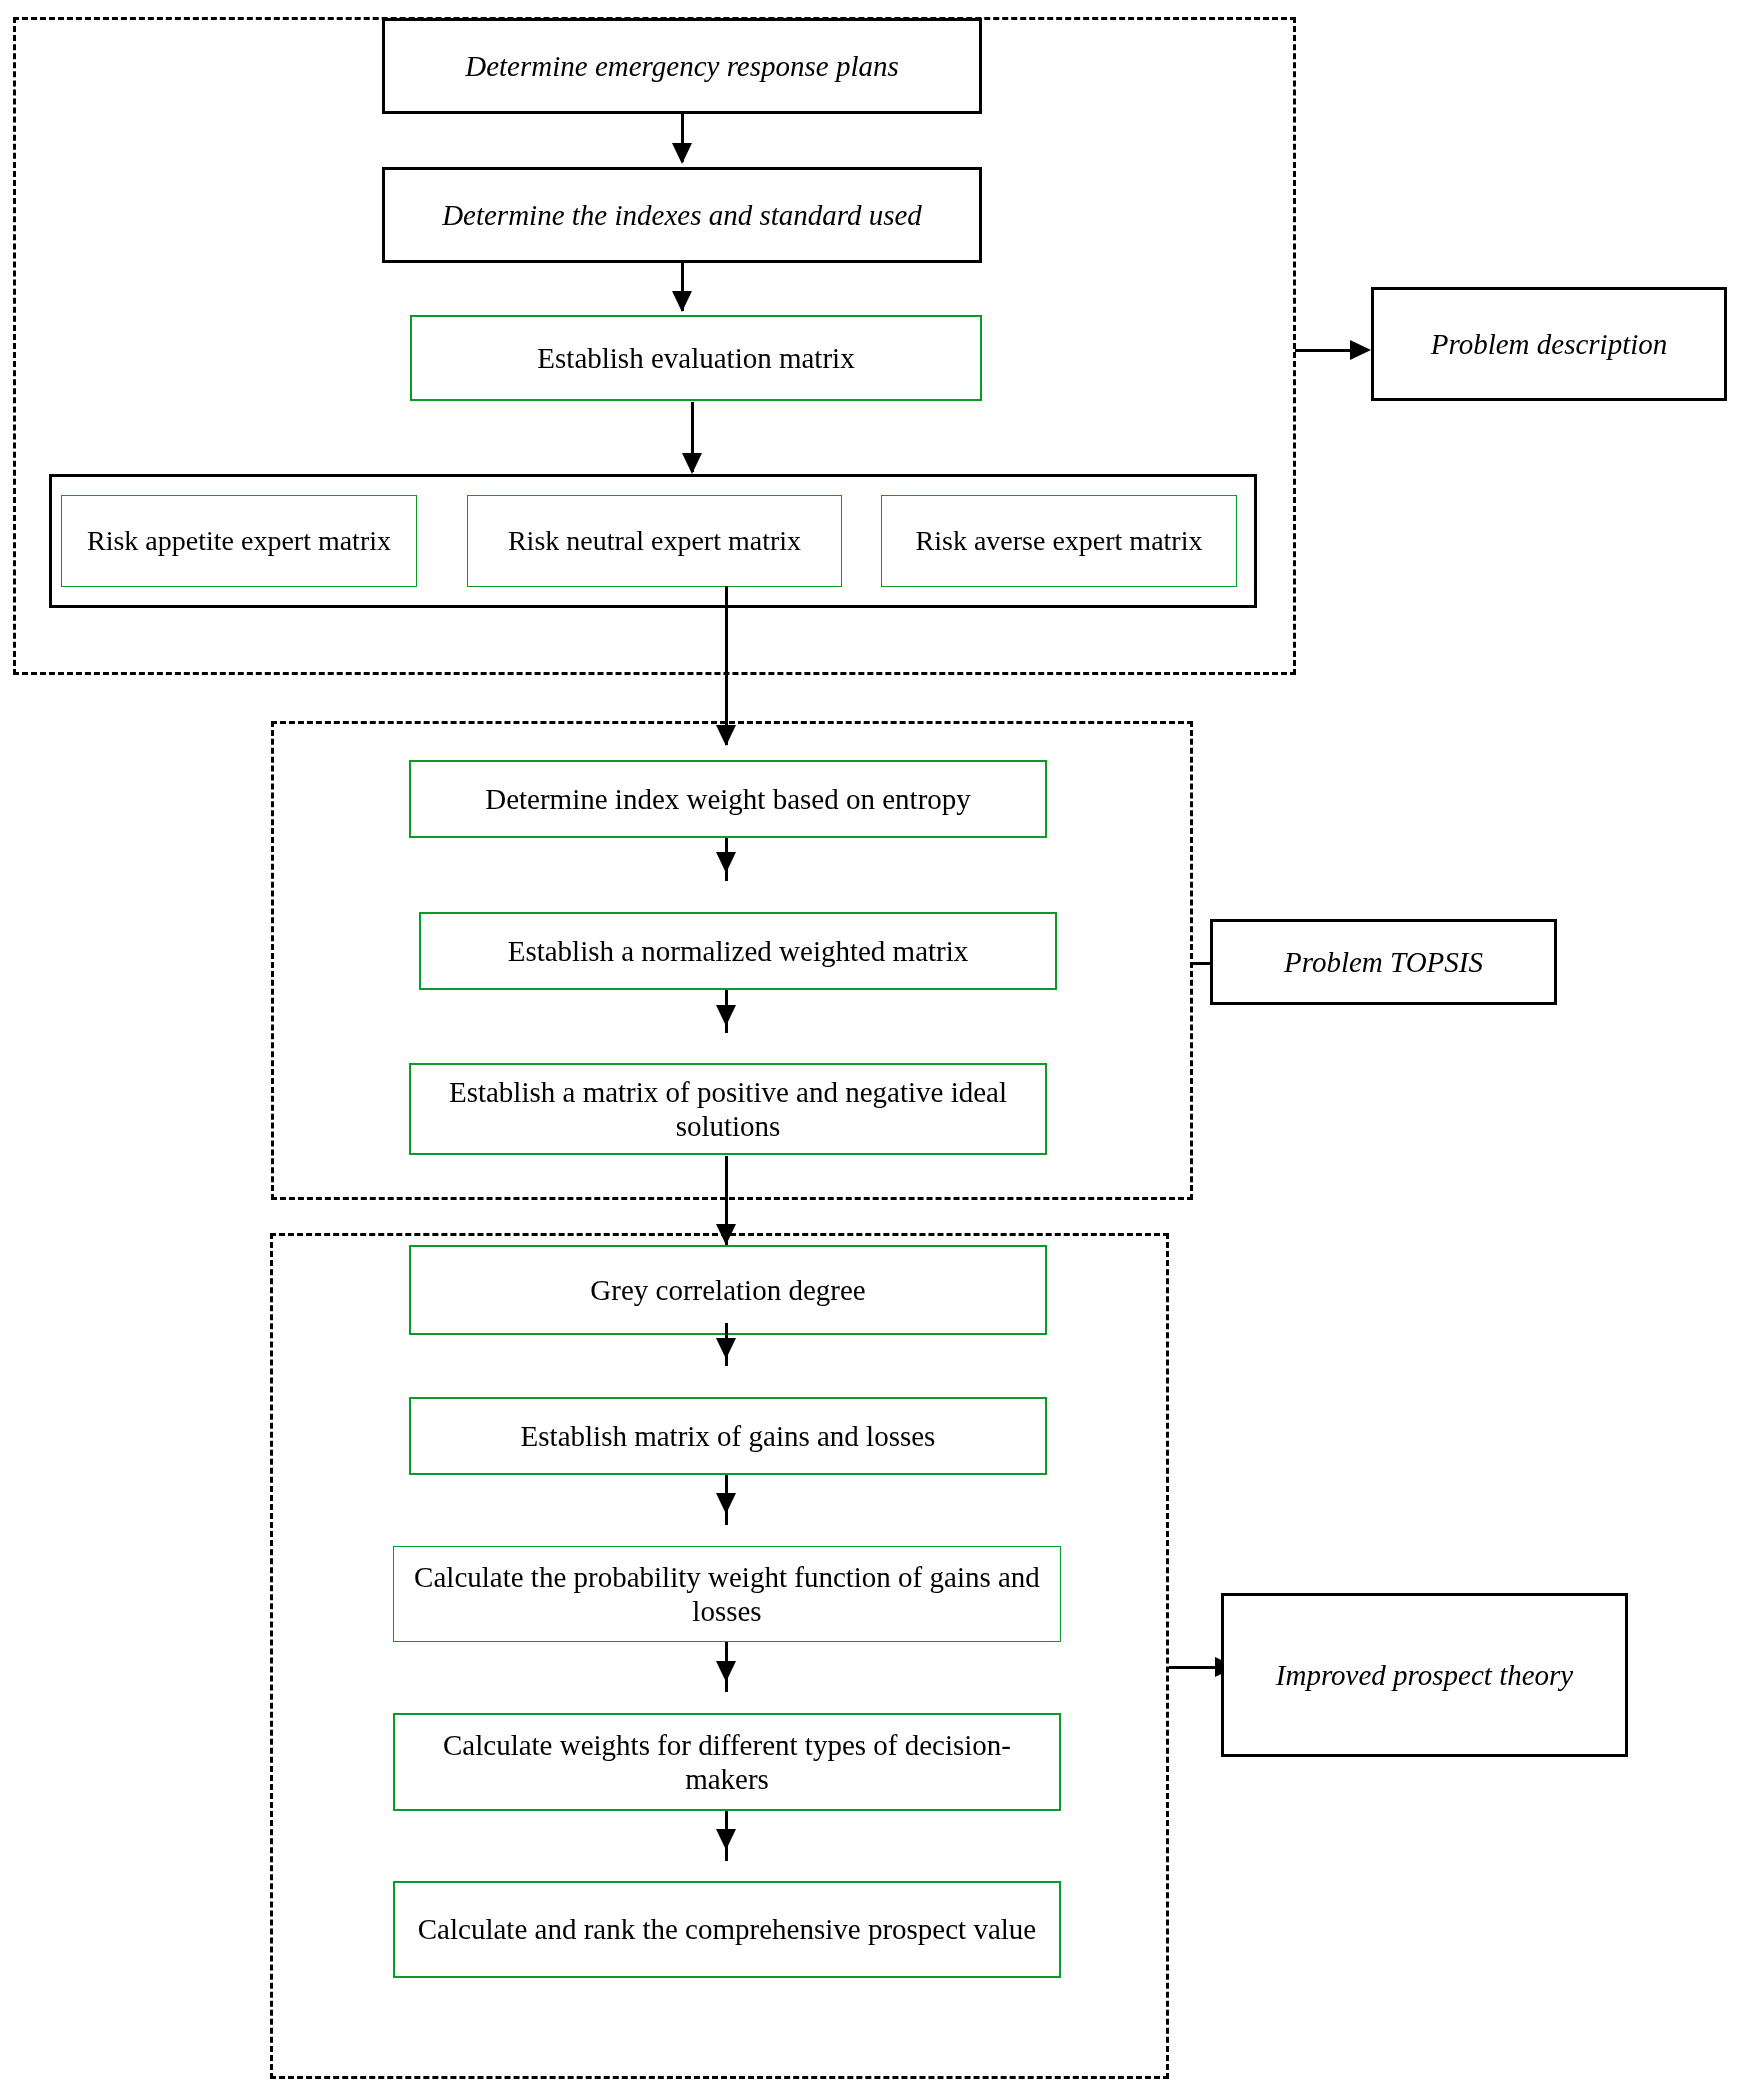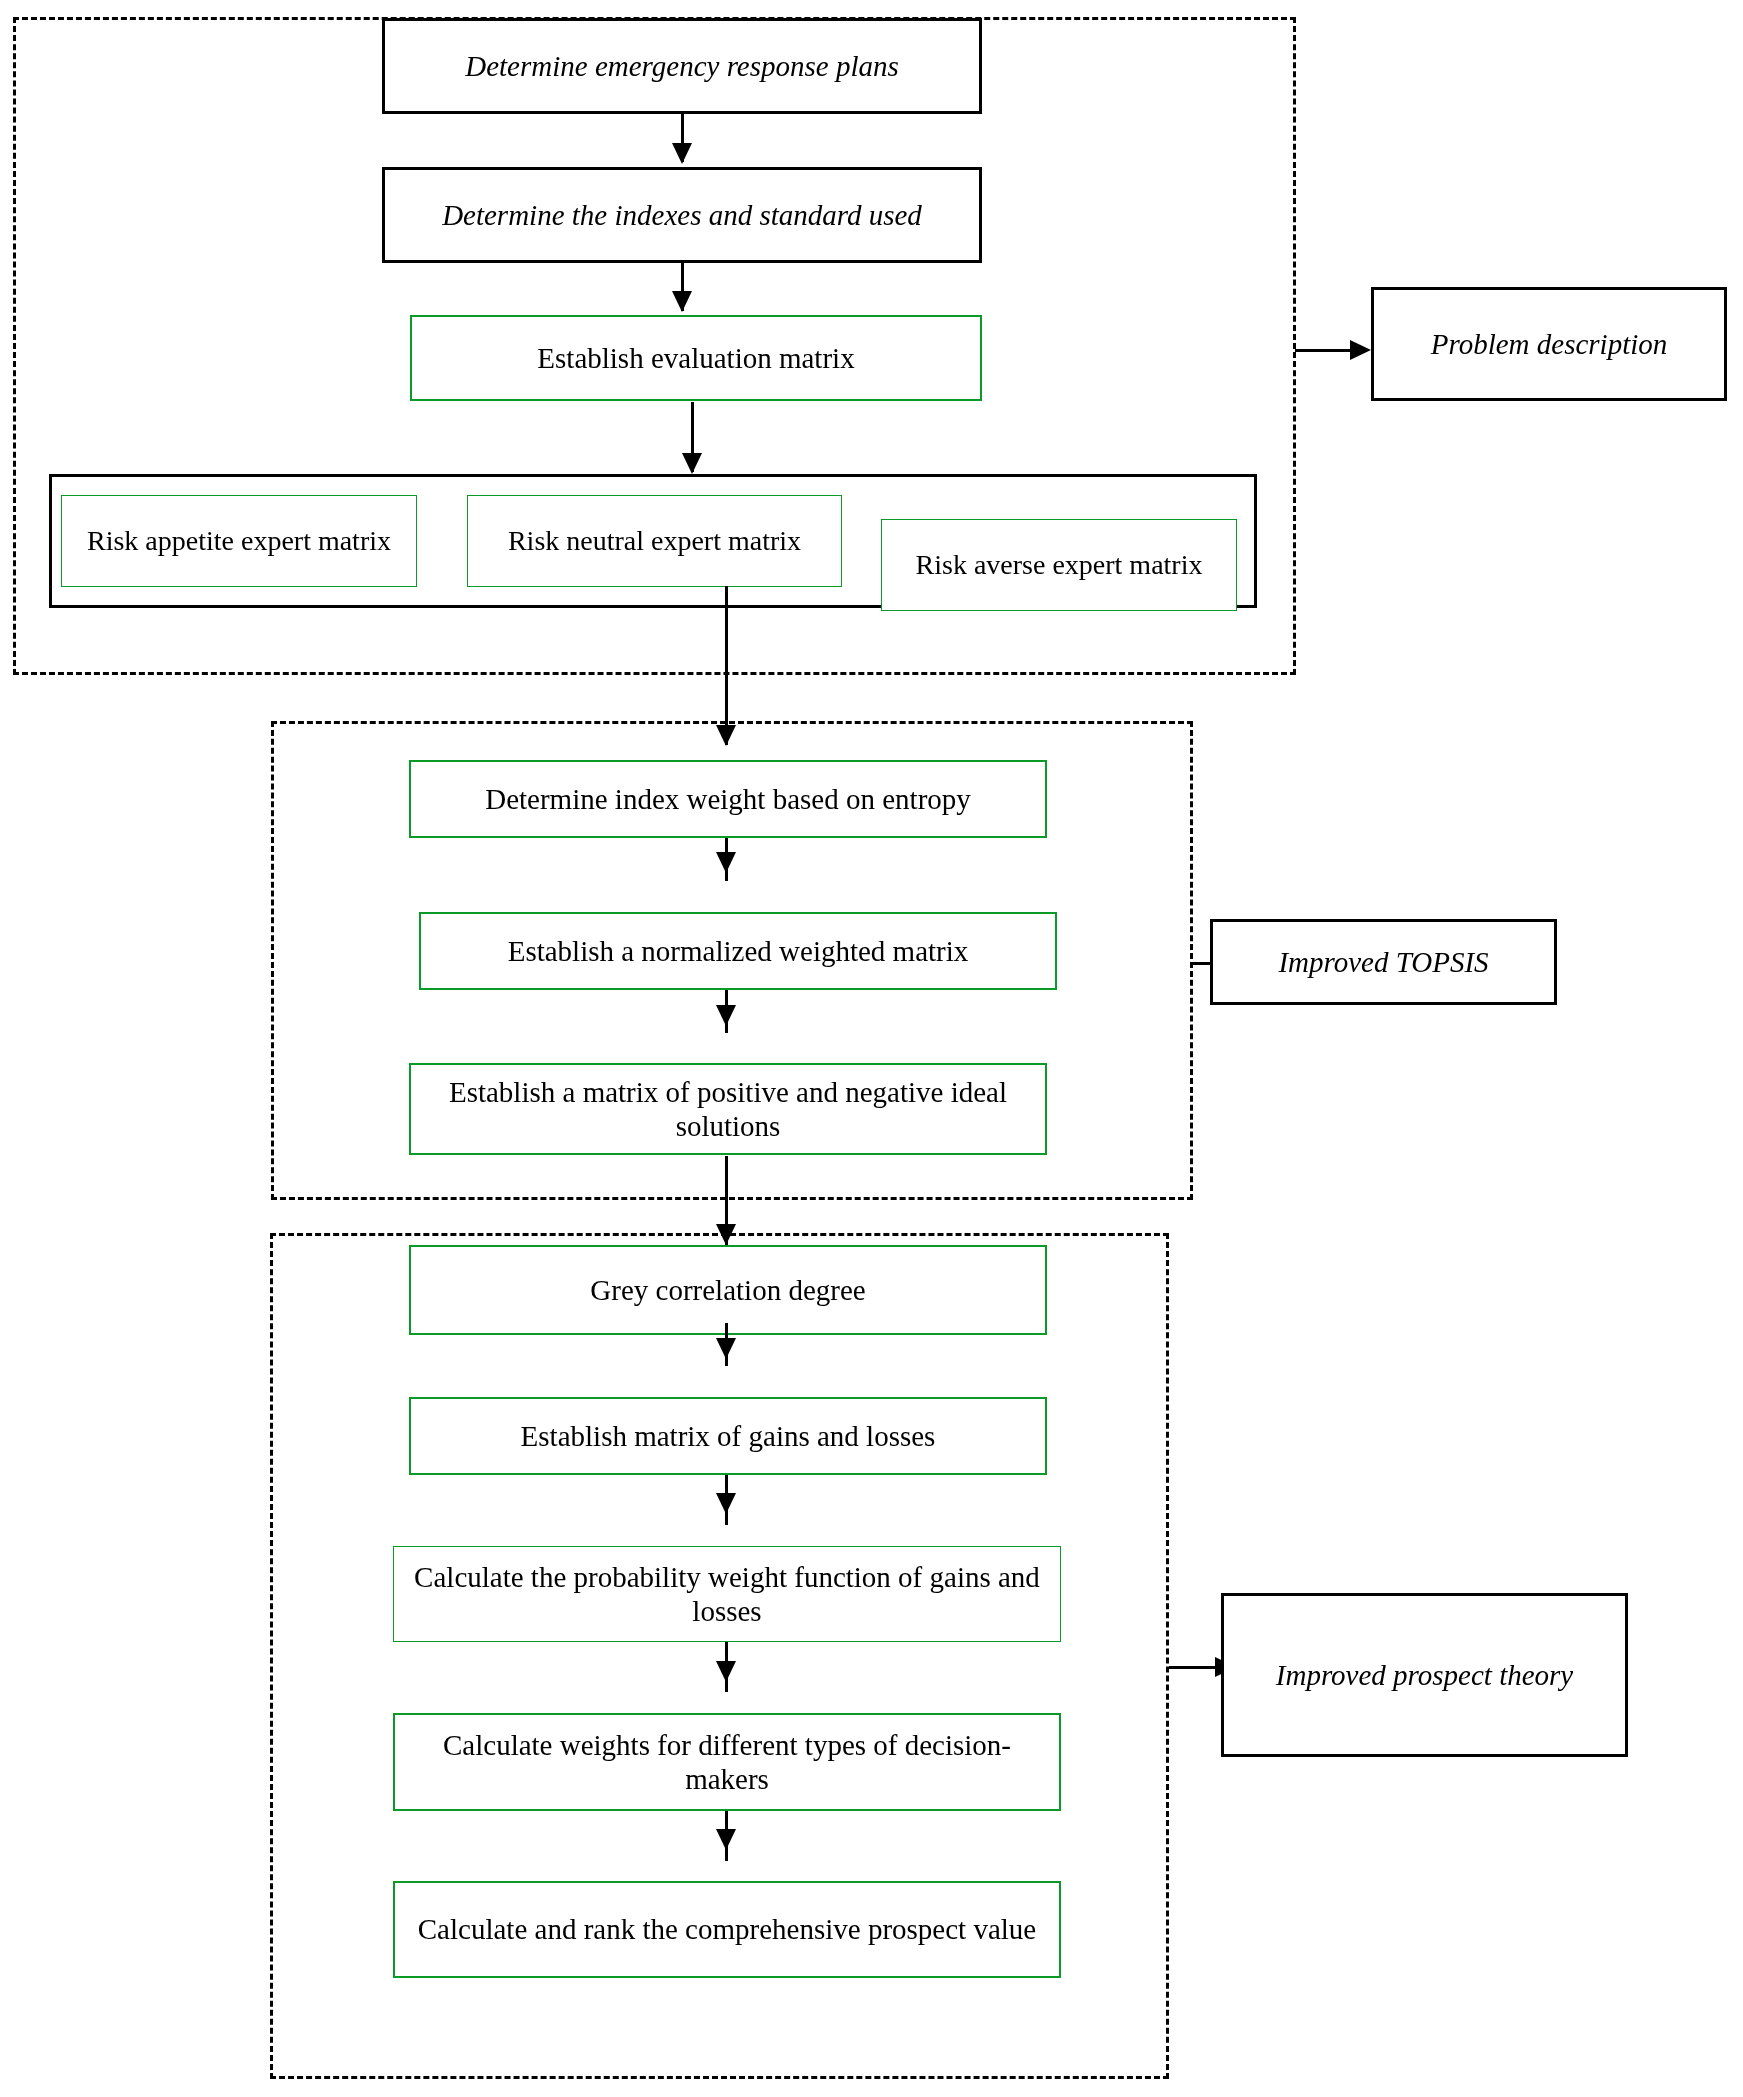--- a/index.html
+++ b/index.html
@@ -93,7 +93,7 @@
   <div class="box box-thin-green t44" style="left:467px;top:495px;width:375px;height:92px;">
     <span>Risk neutral expert matrix</span>
   </div>
-  <div class="box box-thin-green t44" style="left:881px;top:495px;width:356px;height:92px;margin-top:24px;">
+  <div class="box box-thin-green t44" style="left:881px;top:495px;width:356px;height:92px;">
     <span>Risk averse expert matrix</span>
   </div>
 

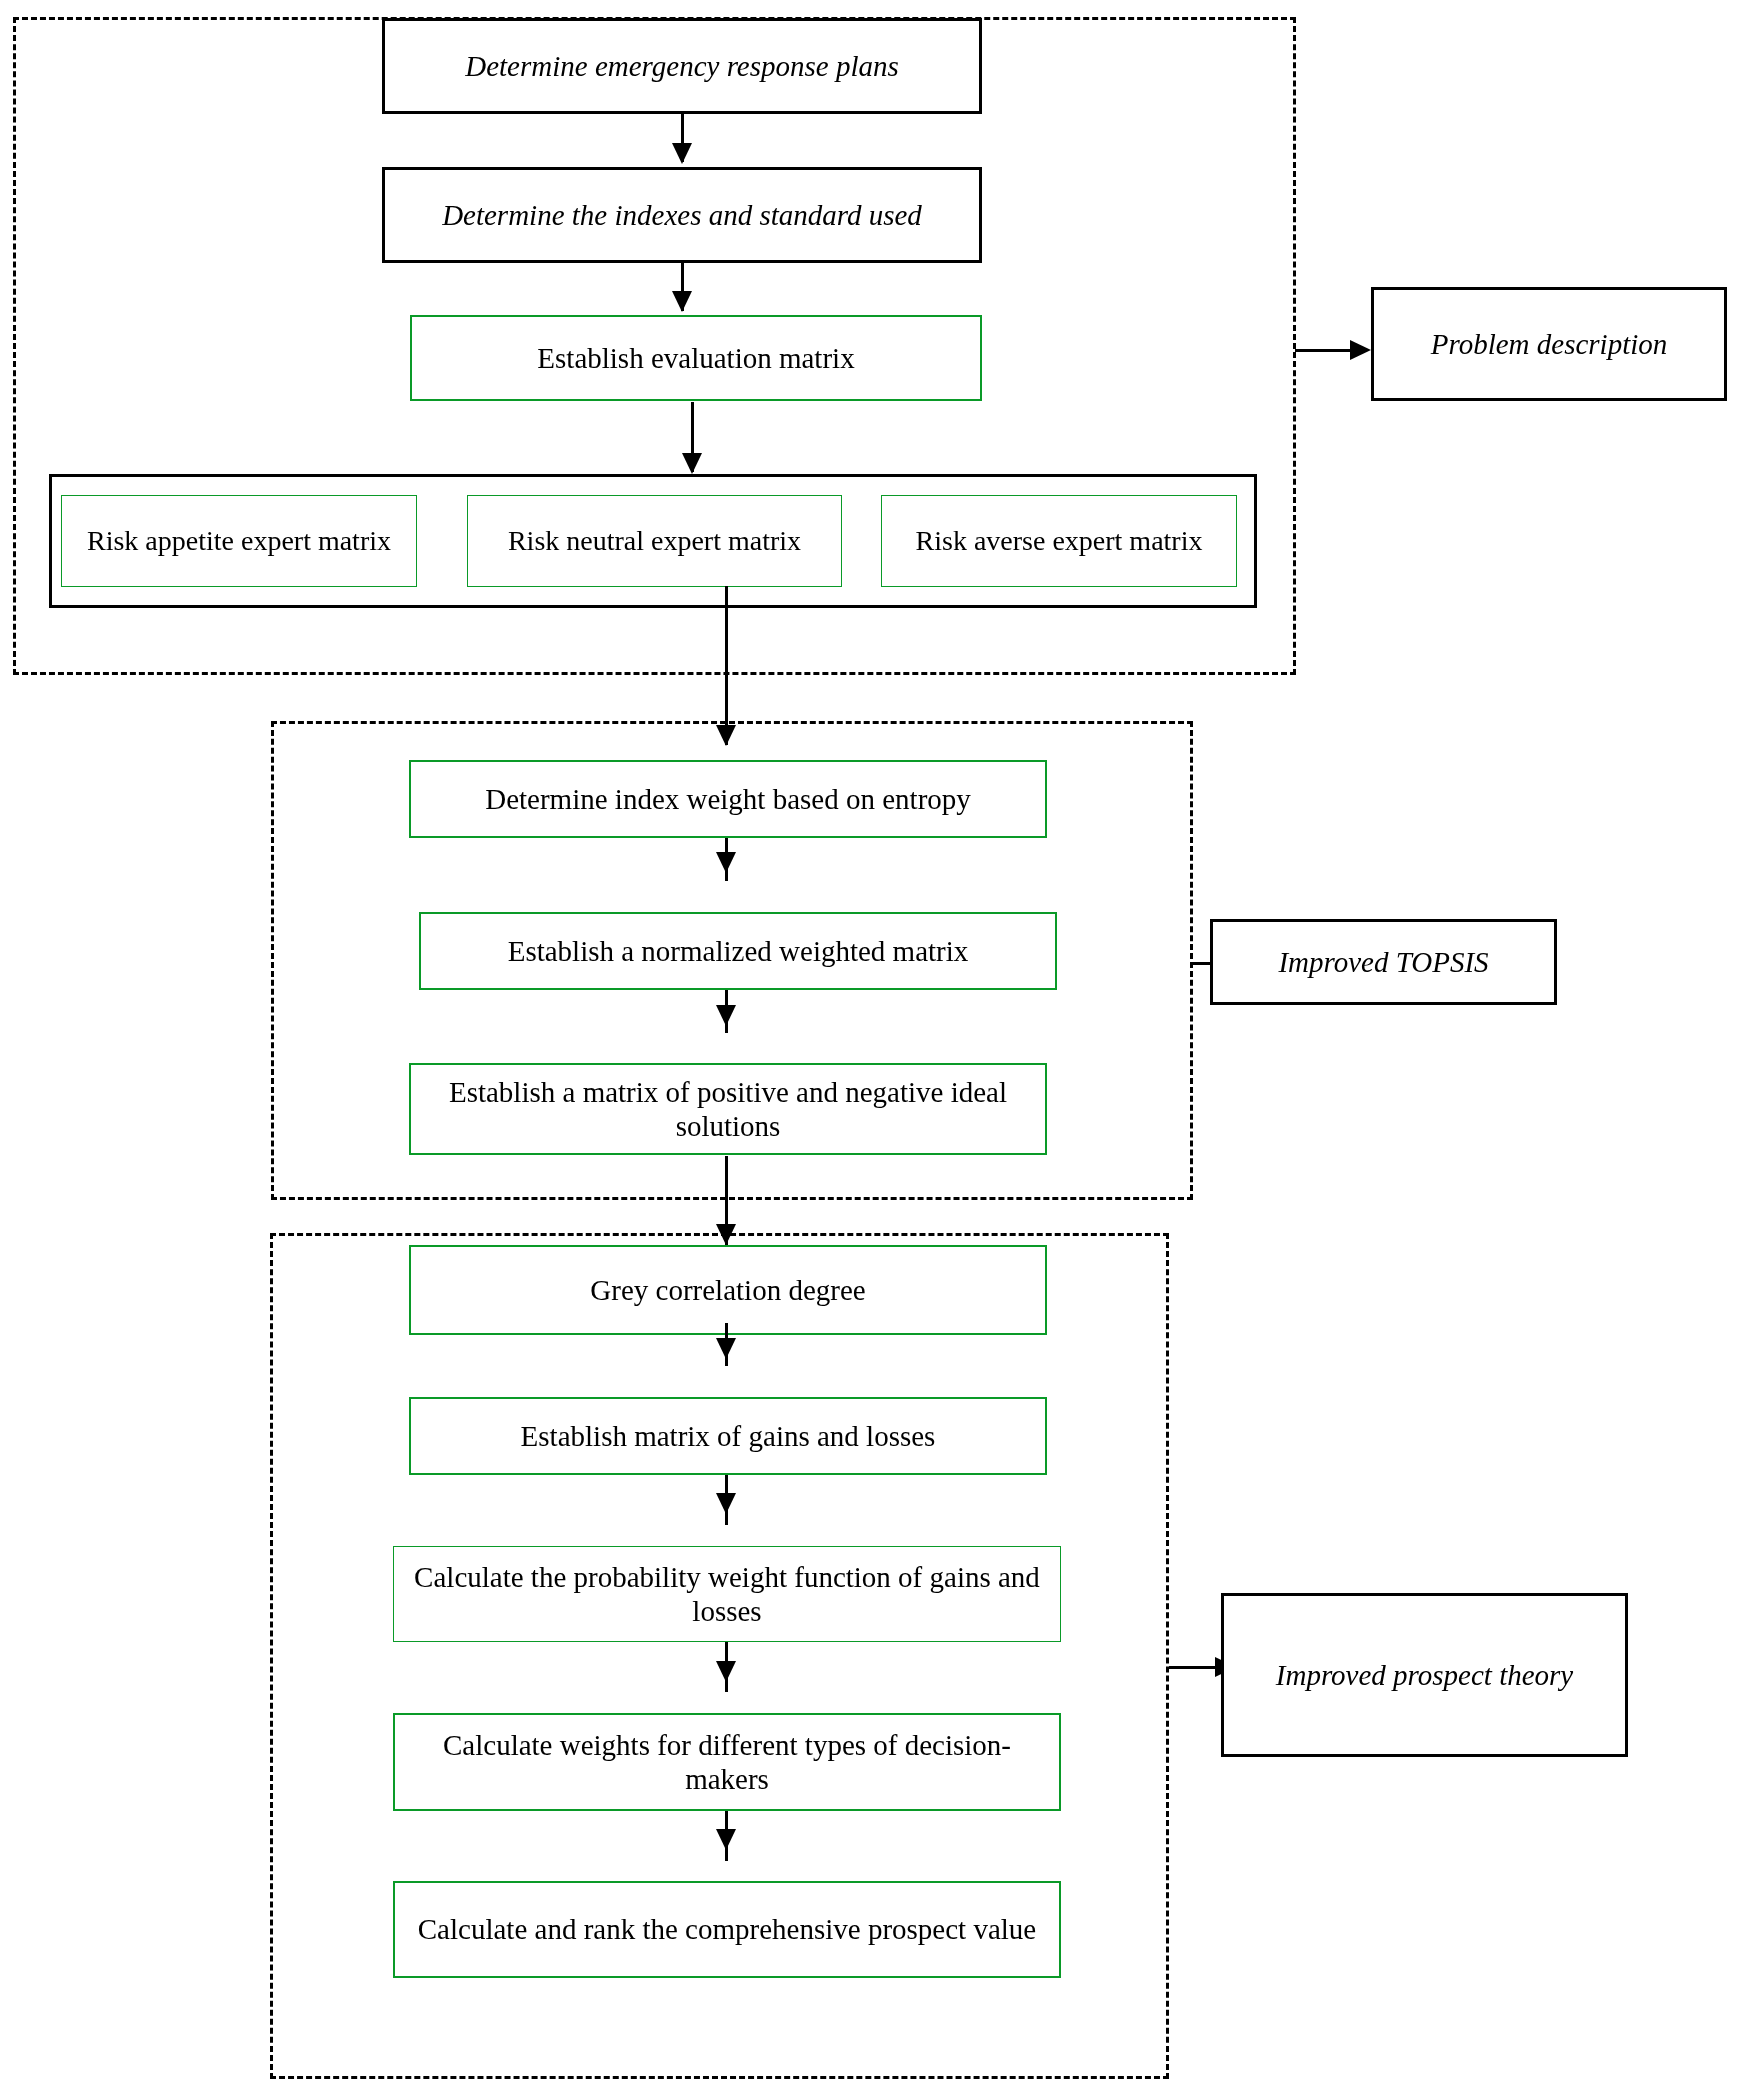--- a/index.html
+++ b/index.html
@@ -130,7 +130,7 @@
   <div class="hline" style="left:1192px;top:962px;width:60px;"></div>
   <div class="arrow-right" style="left:1250px;top:952px;"></div>
   <div class="box box-black t45" style="left:1210px;top:919px;width:347px;height:86px;">
-    <span>Improved TOPSIS</span>
+    <span>Problem TOPSIS</span>
   </div>
 
   <div class="group" style="left:270px;top:1233px;width:899px;height:846px;"></div>

